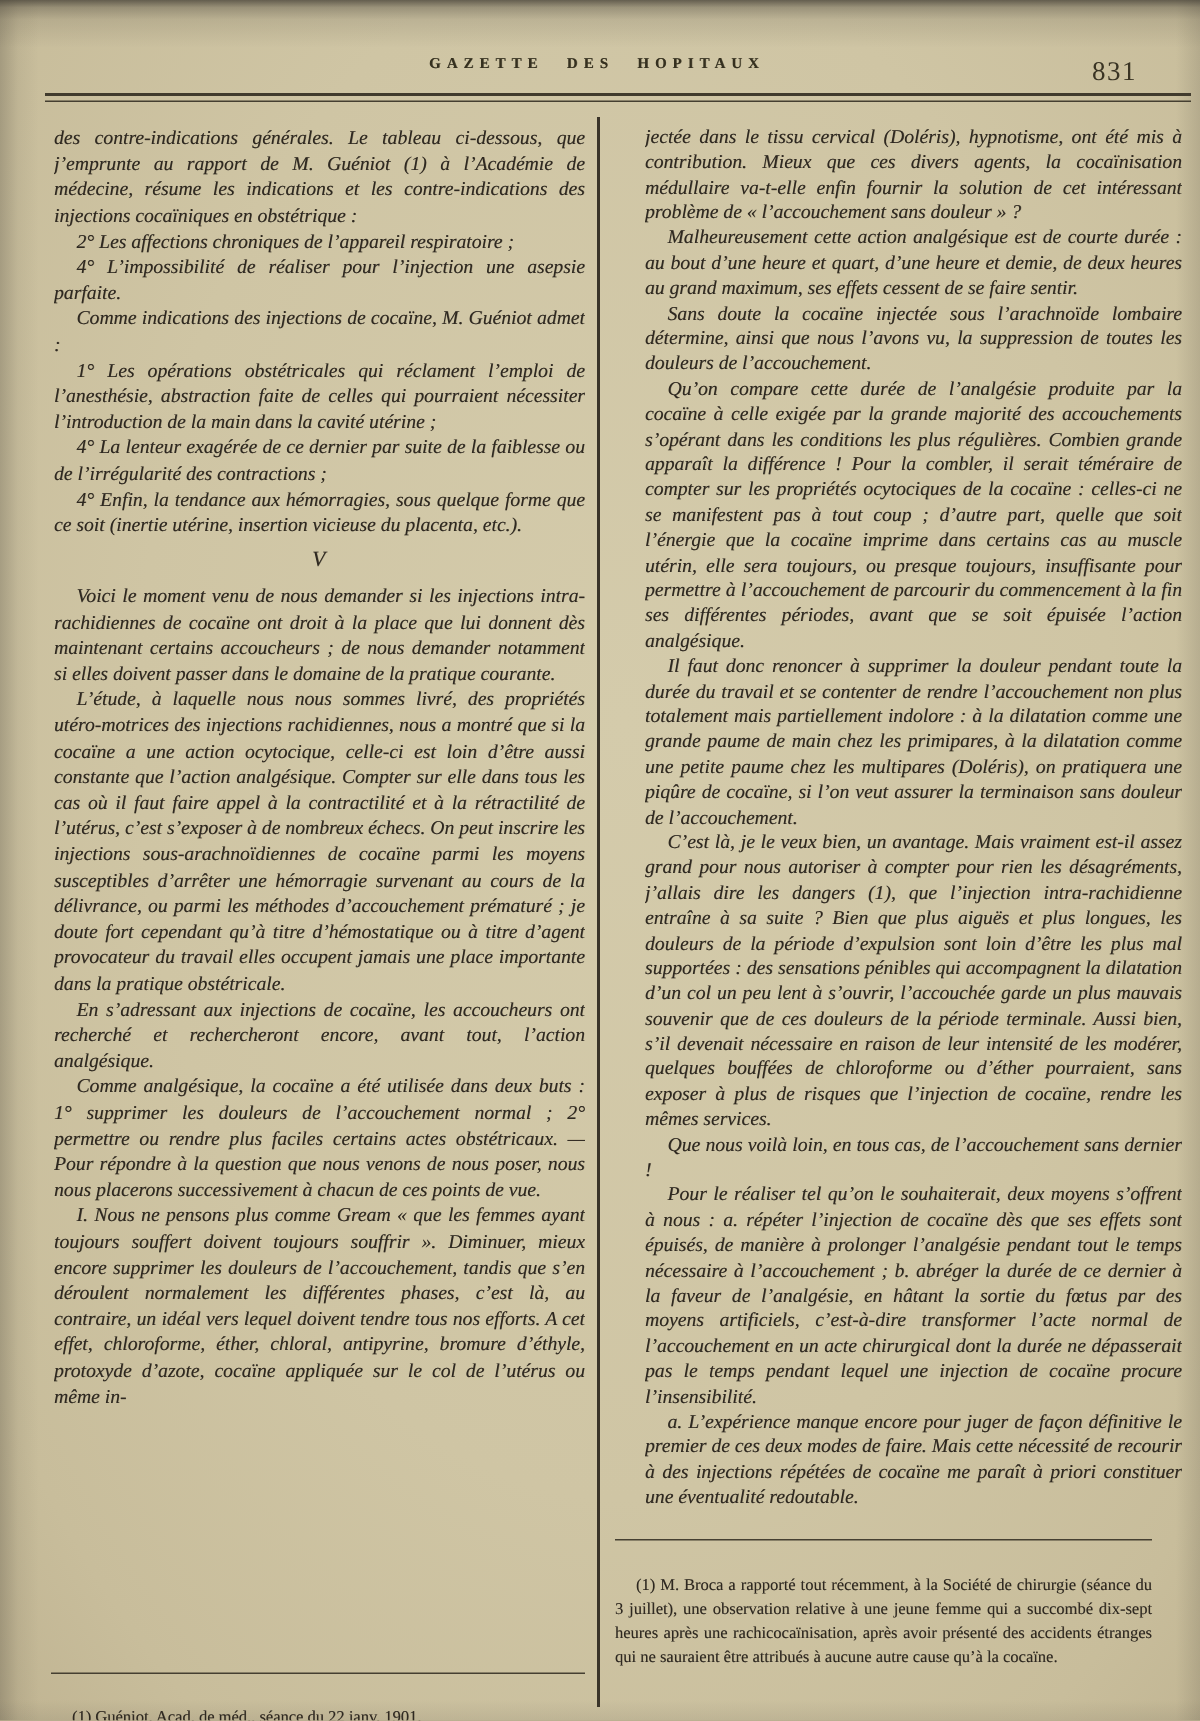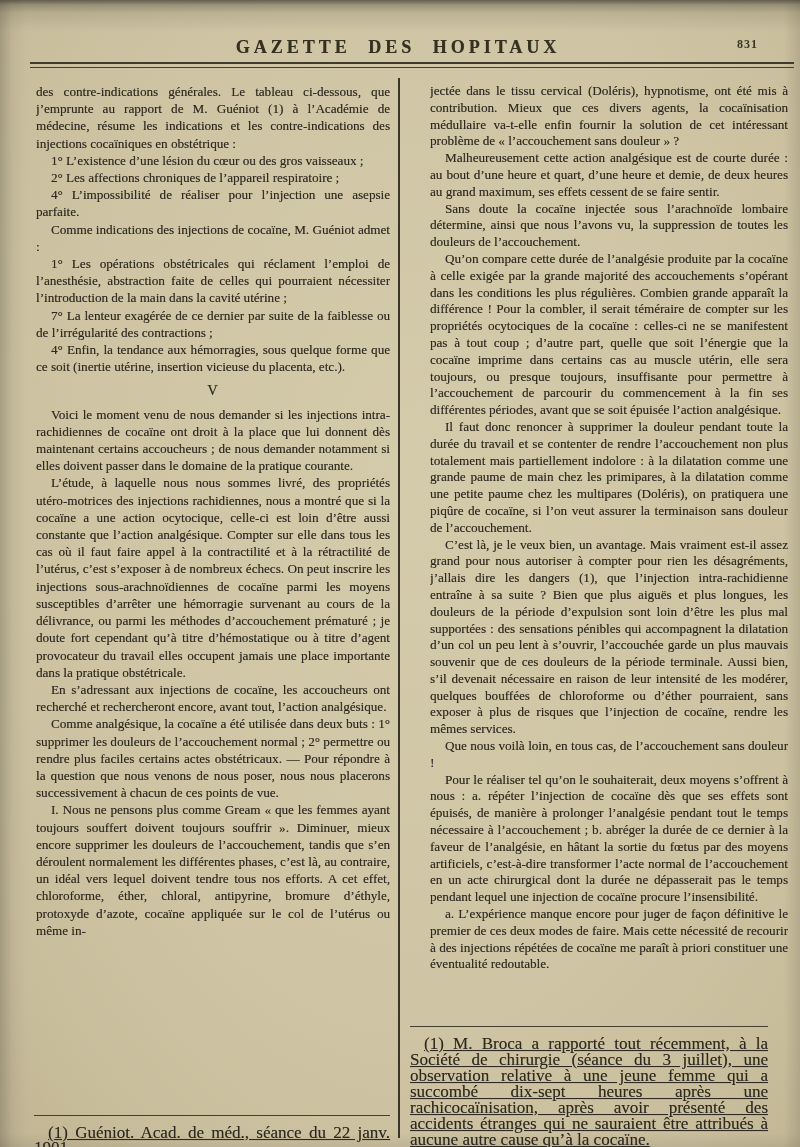--- a/index.html
+++ b/index.html
@@ -26,7 +26,7 @@
     position: absolute;
     left: 0; right: 0;
     text-align: center;
-    font-size: 18px;
+    font-size: 10px;
     font-weight: 700;
     letter-spacing: 4px;
     word-spacing: 9px;

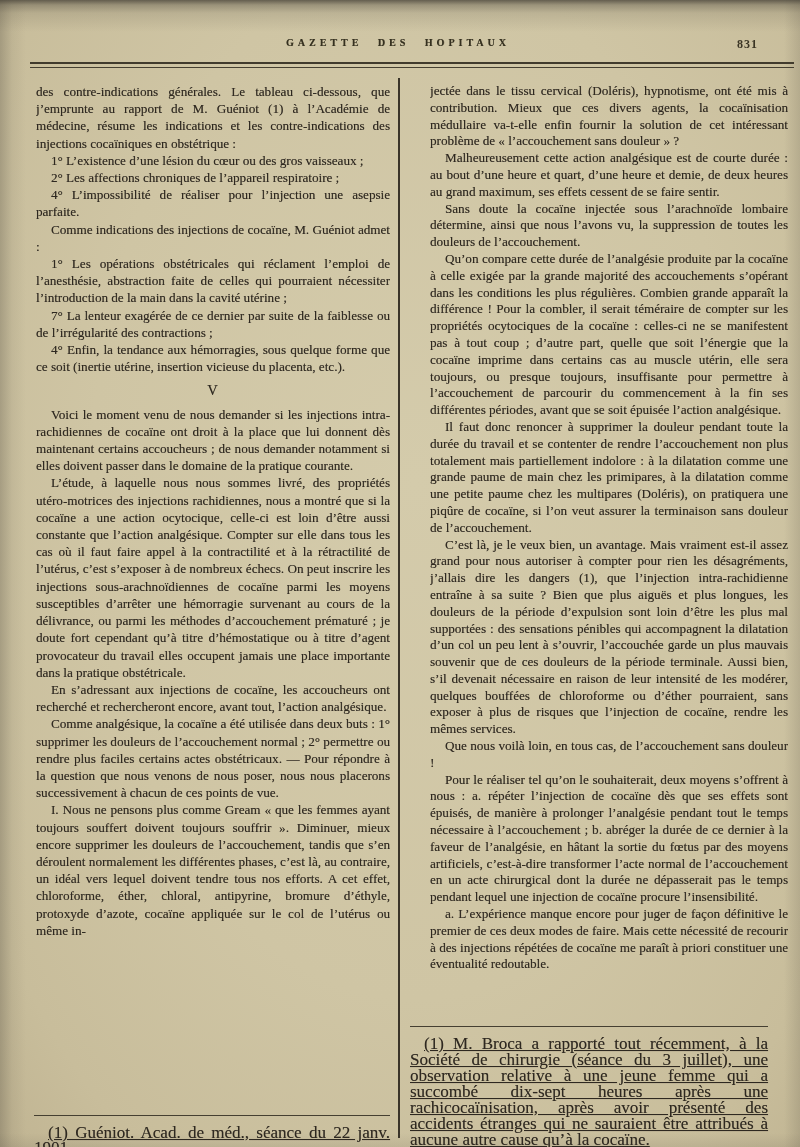--- a/index.html
+++ b/index.html
@@ -36,8 +36,8 @@
   .page-number {
     position: absolute;
     right: 6px; top: 0;
-    font-size: 12px;
-    font-weight: 700;
+    font-size: 18px;
+    font-weight: 400;
     letter-spacing: 1px;
     color: #3a3424;
   }

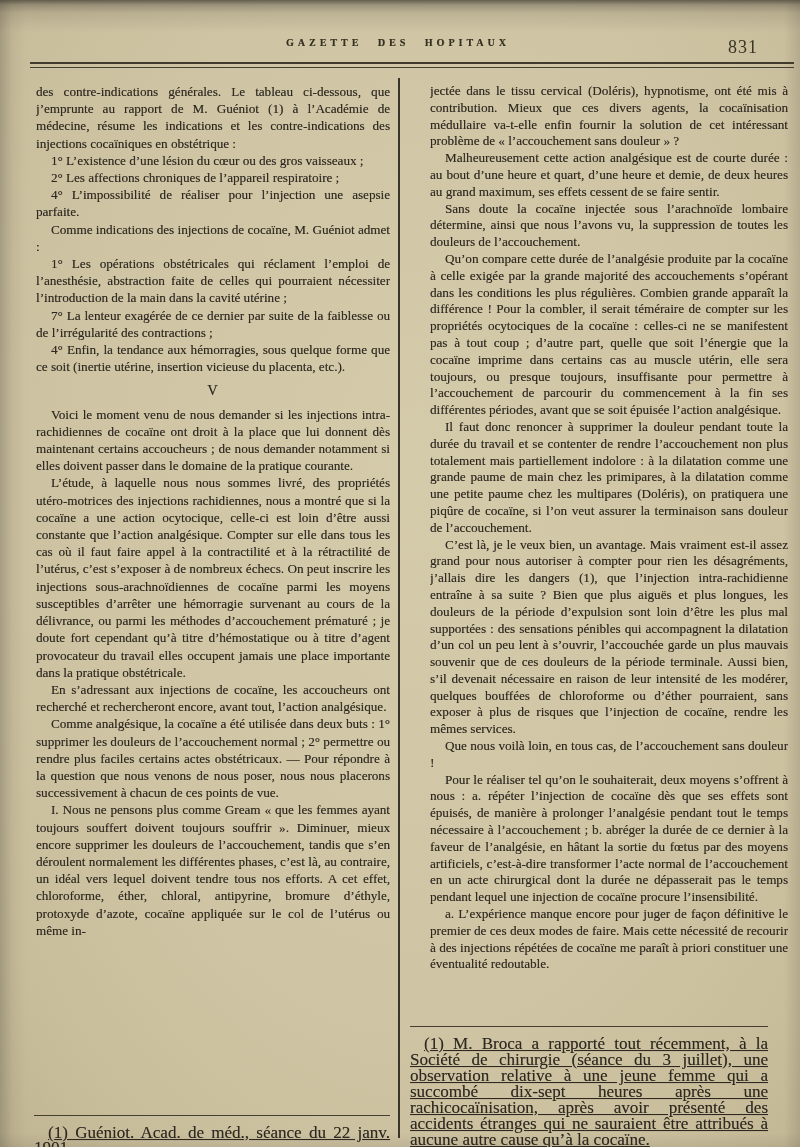--- a/index.html
+++ b/index.html
@@ -64,7 +64,7 @@
   }
   .col-left  { left: 36px;  width: 354px; height: 984px; line-height: 17.2px; }
   .col-right { left: 430px; width: 358px; height: 932px; line-height: 16.8px; }
-  .col p { margin: 0; text-indent: 15px; }
+  .col p { margin: 0; text-indent: 15px; font-style: italic; }
   .col p.noindent { text-indent: 0; }
   .section-heading {
     text-align: center;

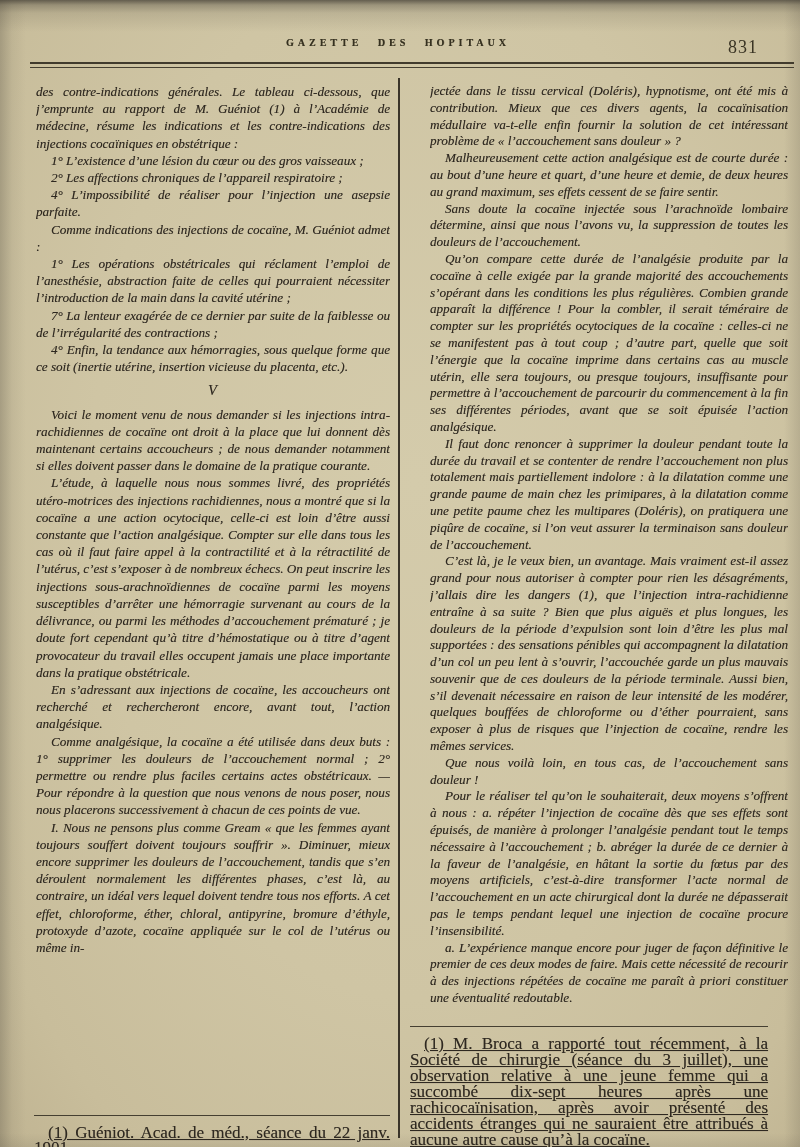--- a/index.html
+++ b/index.html
@@ -100,7 +100,6 @@
 
   <div class="col col-left">
     <p class="noindent">des contre-indications générales. Le tableau ci-dessous, que j’emprunte au rapport de M. Guéniot (1) à l’Académie de médecine, résume les indications et les contre-indications des injections cocaïniques en obstétrique :</p>
-    <p>1° L’existence d’une lésion du cœur ou des gros vaisseaux ;</p>
     <p>2° Les affections chroniques de l’appareil respiratoire ;</p>
     <p>4° L’impossibilité de réaliser pour l’injection une asepsie parfaite.</p>
     <p>Comme indications des injections de cocaïne, M. Guéniot admet :</p>

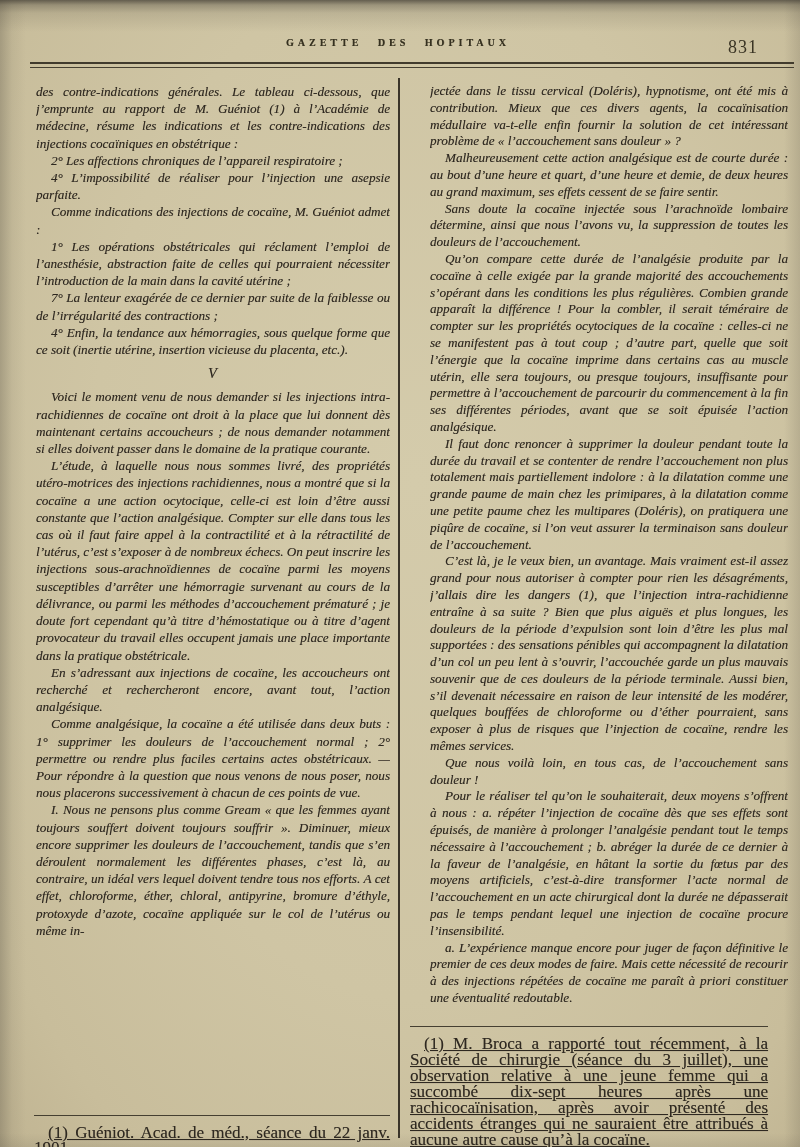--- a/index.html
+++ b/index.html
@@ -104,7 +104,7 @@
     <p>4° L’impossibilité de réaliser pour l’injection une asepsie parfaite.</p>
     <p>Comme indications des injections de cocaïne, M. Guéniot admet :</p>
     <p>1° Les opérations obstétricales qui réclament l’emploi de l’anesthésie, abstraction faite de celles qui pourraient nécessiter l’introduction de la main dans la cavité utérine ;</p>
-    <p>7° La lenteur exagérée de ce dernier par suite de la faiblesse ou de l’irrégularité des contractions ;</p>
+    <p>4° La lenteur exagérée de ce dernier par suite de la faiblesse ou de l’irrégularité des contractions ;</p>
     <p>4° Enfin, la tendance aux hémorragies, sous quelque forme que ce soit (inertie utérine, insertion vicieuse du placenta, etc.).</p>
     <p class="section-heading">V</p>
     <p>Voici le moment venu de nous demander si les injections intra-rachidiennes de cocaïne ont droit à la place que lui donnent dès maintenant certains accoucheurs ; de nous demander notamment si elles doivent passer dans le domaine de la pratique courante.</p>

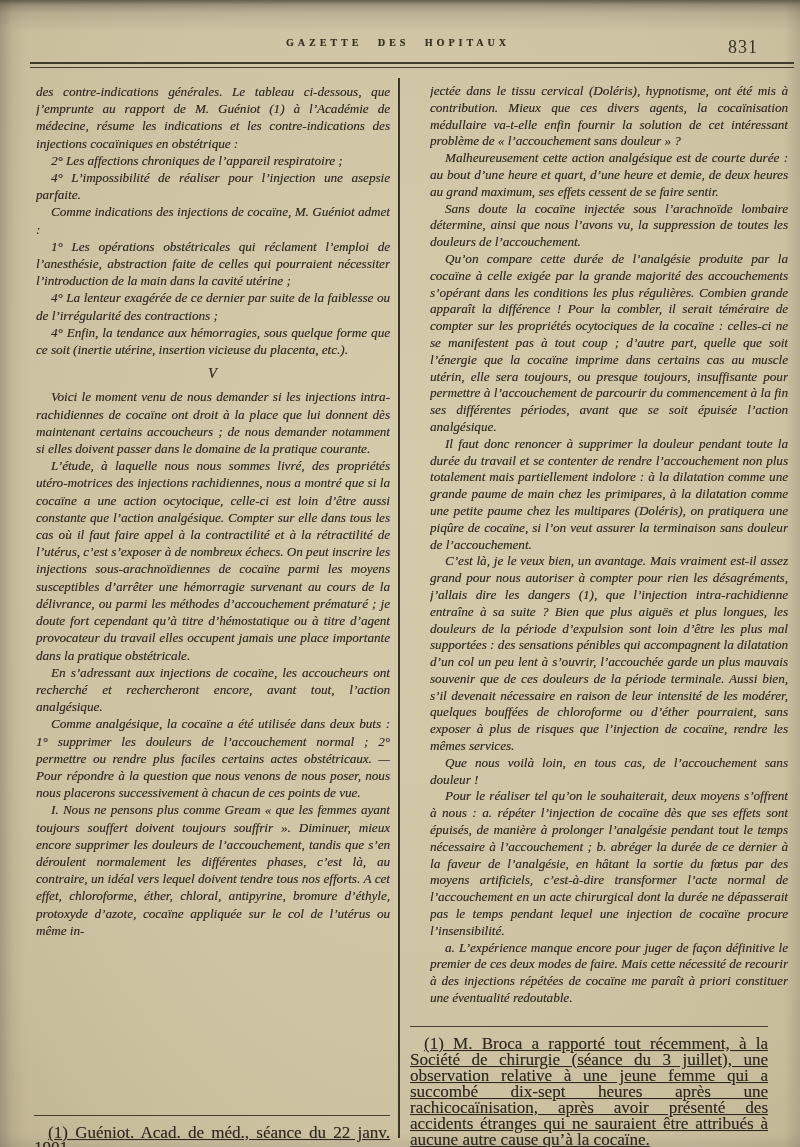--- a/index.html
+++ b/index.html
@@ -121,7 +121,7 @@
     <p>Qu’on compare cette durée de l’analgésie produite par la cocaïne à celle exigée par la grande majorité des accouchements s’opérant dans les conditions les plus régulières. Combien grande apparaît la différence ! Pour la combler, il serait téméraire de compter sur les propriétés ocytociques de la cocaïne : celles-ci ne se manifestent pas à tout coup ; d’autre part, quelle que soit l’énergie que la cocaïne imprime dans certains cas au muscle utérin, elle sera toujours, ou presque toujours, insuffisante pour permettre à l’accouchement de parcourir du commencement à la fin ses différentes périodes, avant que se soit épuisée l’action analgésique.</p>
     <p>Il faut donc renoncer à supprimer la douleur pendant toute la durée du travail et se contenter de rendre l’accouchement non plus totalement mais partiellement indolore : à la dilatation comme une grande paume de main chez les primipares, à la dilatation comme une petite paume chez les multipares (Doléris), on pratiquera une piqûre de cocaïne, si l’on veut assurer la terminaison sans douleur de l’accouchement.</p>
     <p>C’est là, je le veux bien, un avantage. Mais vraiment est-il assez grand pour nous autoriser à compter pour rien les désagréments, j’allais dire les dangers (1), que l’injection intra-rachidienne entraîne à sa suite ? Bien que plus aiguës et plus longues, les douleurs de la période d’expulsion sont loin d’être les plus mal supportées : des sensations pénibles qui accompagnent la dilatation d’un col un peu lent à s’ouvrir, l’accouchée garde un plus mauvais souvenir que de ces douleurs de la période terminale. Aussi bien, s’il devenait nécessaire en raison de leur intensité de les modérer, quelques bouffées de chloroforme ou d’éther pourraient, sans exposer à plus de risques que l’injection de cocaïne, rendre les mêmes services.</p>
-    <p>Que nous voilà loin, en tous cas, de l’accouchement sans douleur !</p>
+    <p>Que nous voilà loin, en tous cas, de l’accouchement sans dernier !</p>
     <p>Pour le réaliser tel qu’on le souhaiterait, deux moyens s’offrent à nous : a. répéter l’injection de cocaïne dès que ses effets sont épuisés, de manière à prolonger l’analgésie pendant tout le temps nécessaire à l’accouchement ; b. abréger la durée de ce dernier à la faveur de l’analgésie, en hâtant la sortie du fœtus par des moyens artificiels, c’est-à-dire transformer l’acte normal de l’accouchement en un acte chirurgical dont la durée ne dépasserait pas le temps pendant lequel une injection de cocaïne procure l’insensibilité.</p>
     <p>a. L’expérience manque encore pour juger de façon définitive le premier de ces deux modes de faire. Mais cette nécessité de recourir à des injections répétées de cocaïne me paraît à priori constituer une éventualité redoutable.</p>
   </div>

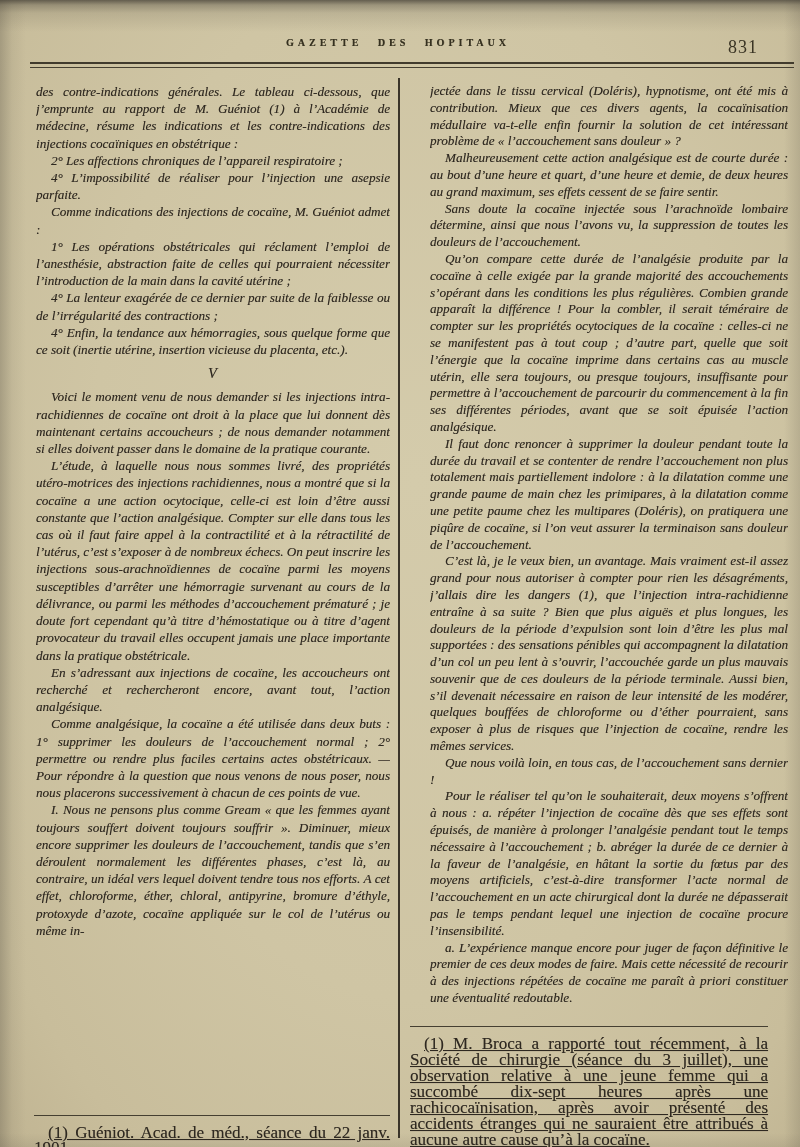--- a/index.html
+++ b/index.html
@@ -75,12 +75,11 @@
   }
   .footnote {
     position: absolute;
-    font-size: 17px;
+    font-size: 11px;
     text-align: justify;
     border-top: 1px solid #453f31;
-    padding-top: 9px;
+    padding-top: 22px;
     text-shadow: 0.2px 0.2px 0.3px rgba(46,40,32,0.4);
-    text-decoration: underline;
   }
   .footnote-left  { left: 34px;  width: 356px; top: 1071px; line-height: 15px; text-indent: 14px; margin-top: 44px; }
   .footnote-right { left: 410px; width: 358px; top: 1026px; line-height: 16px; text-indent: 14px; }

